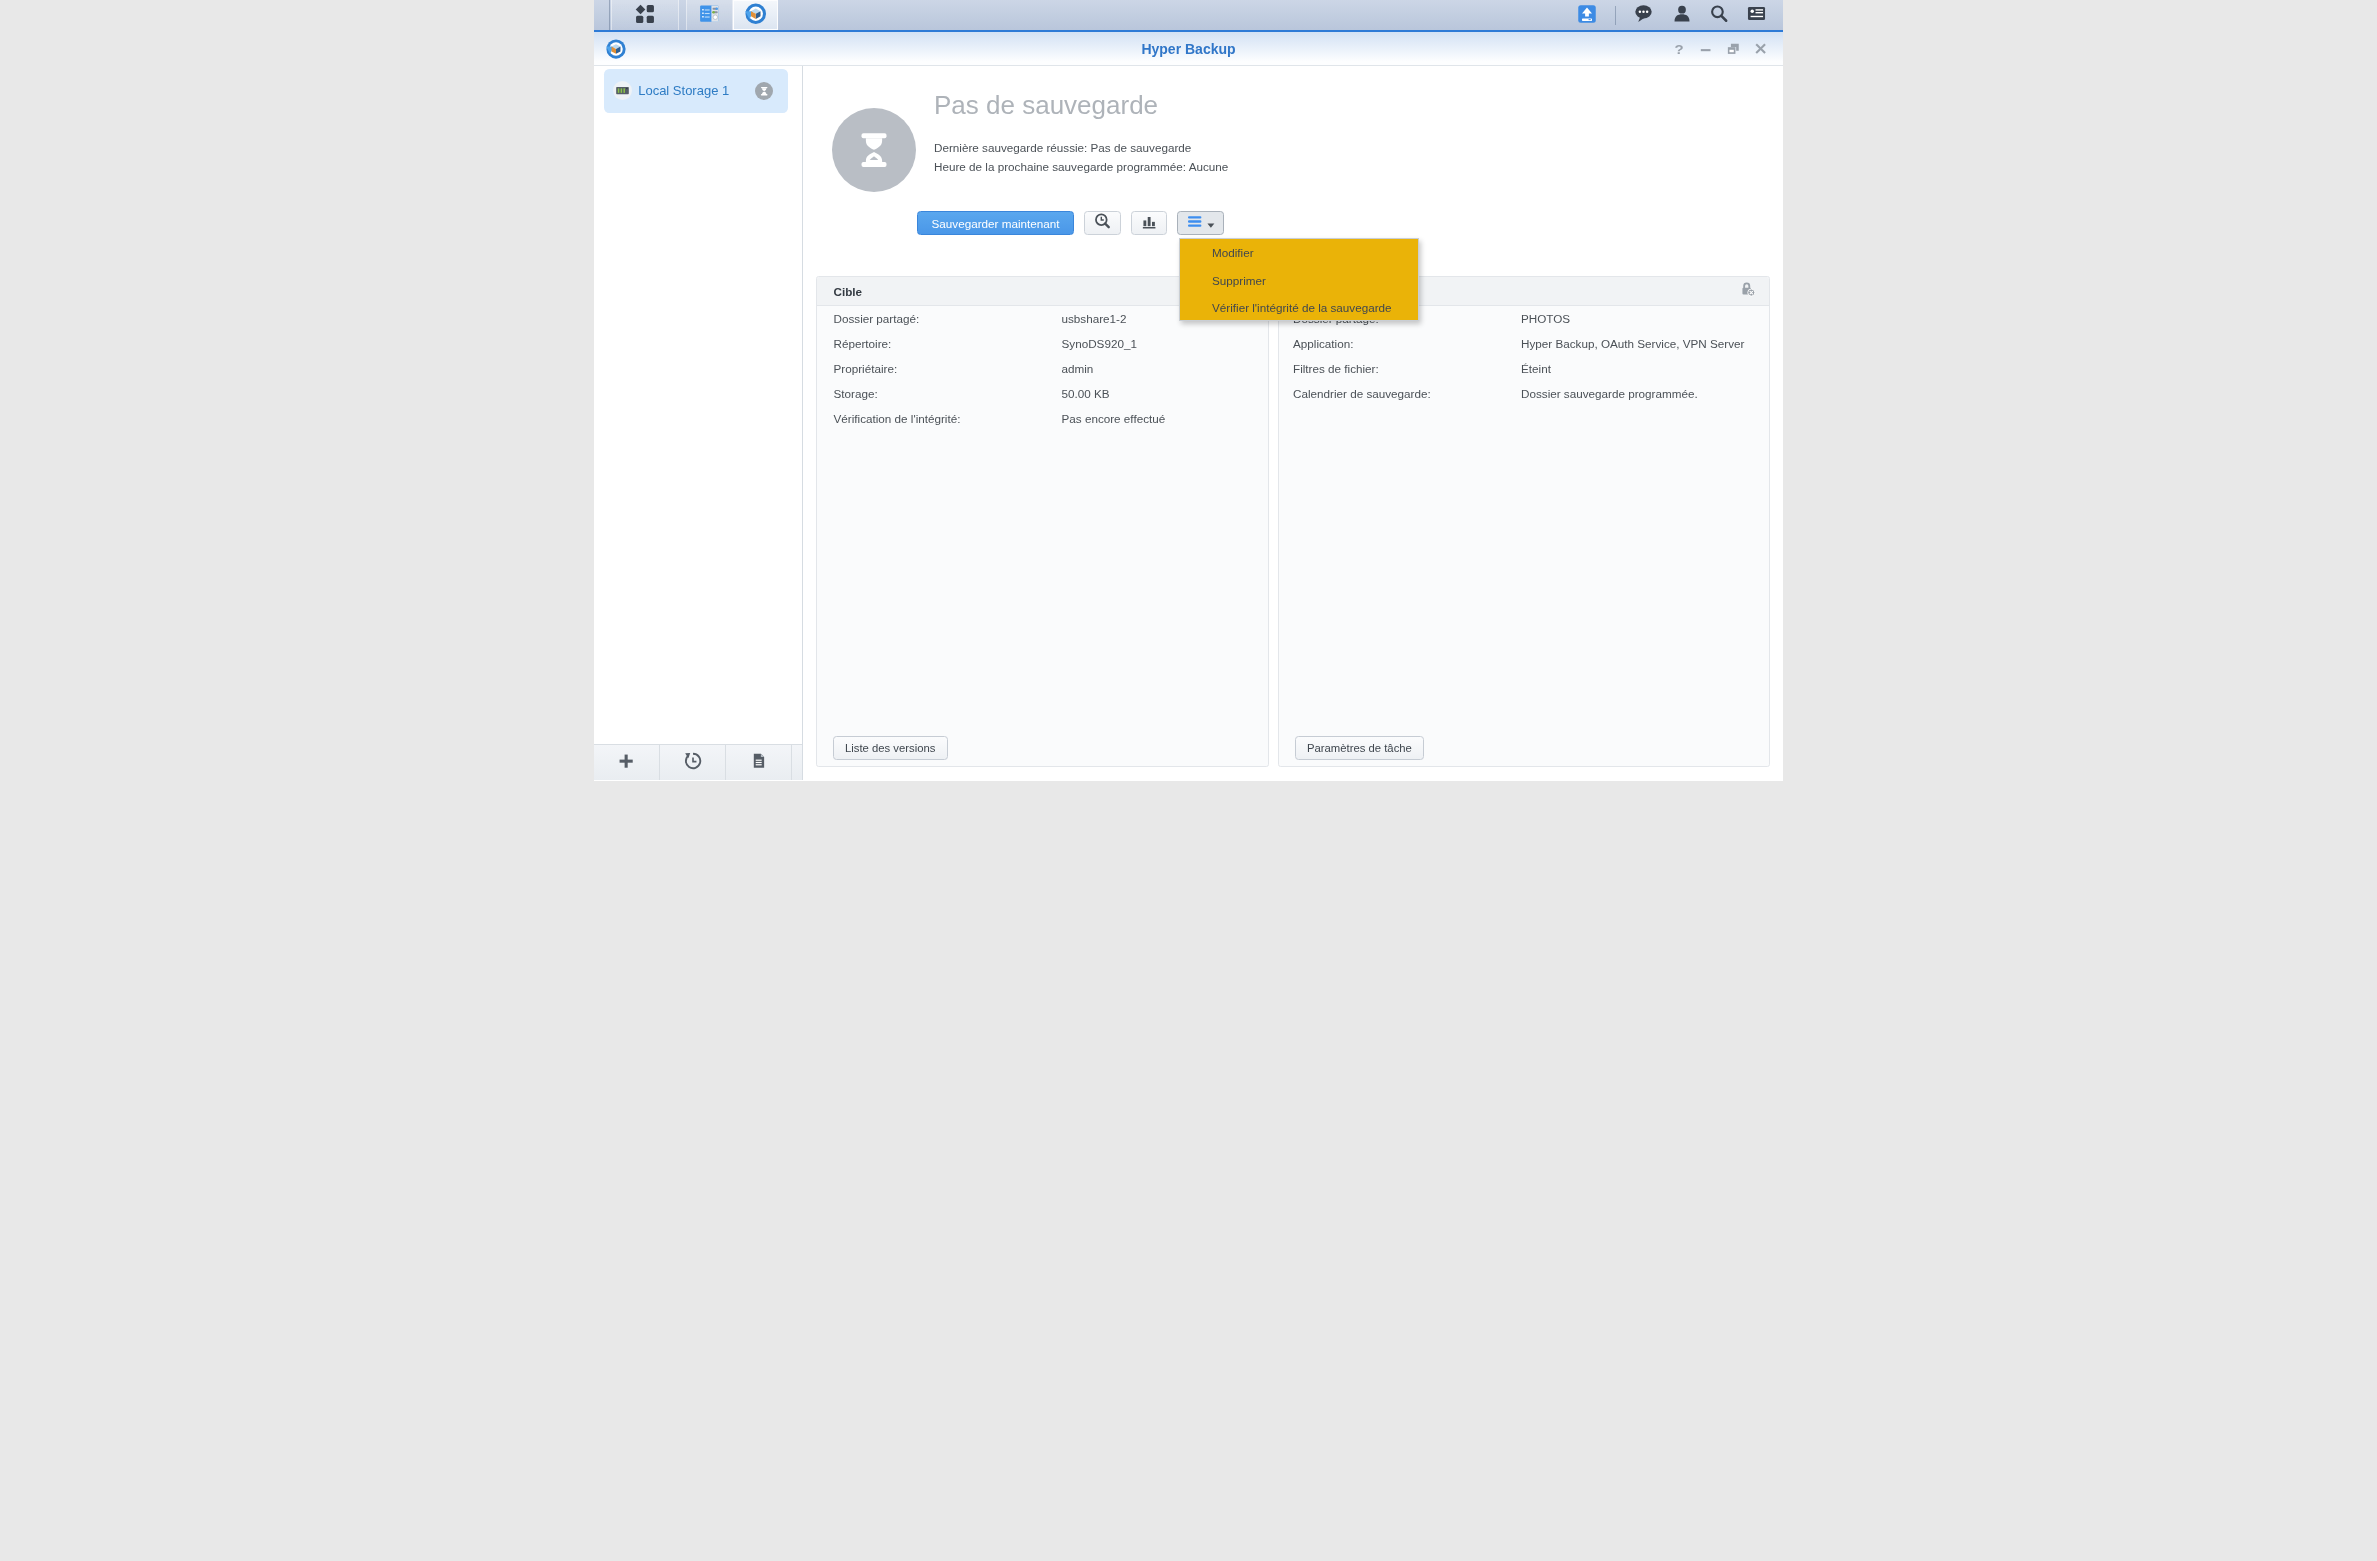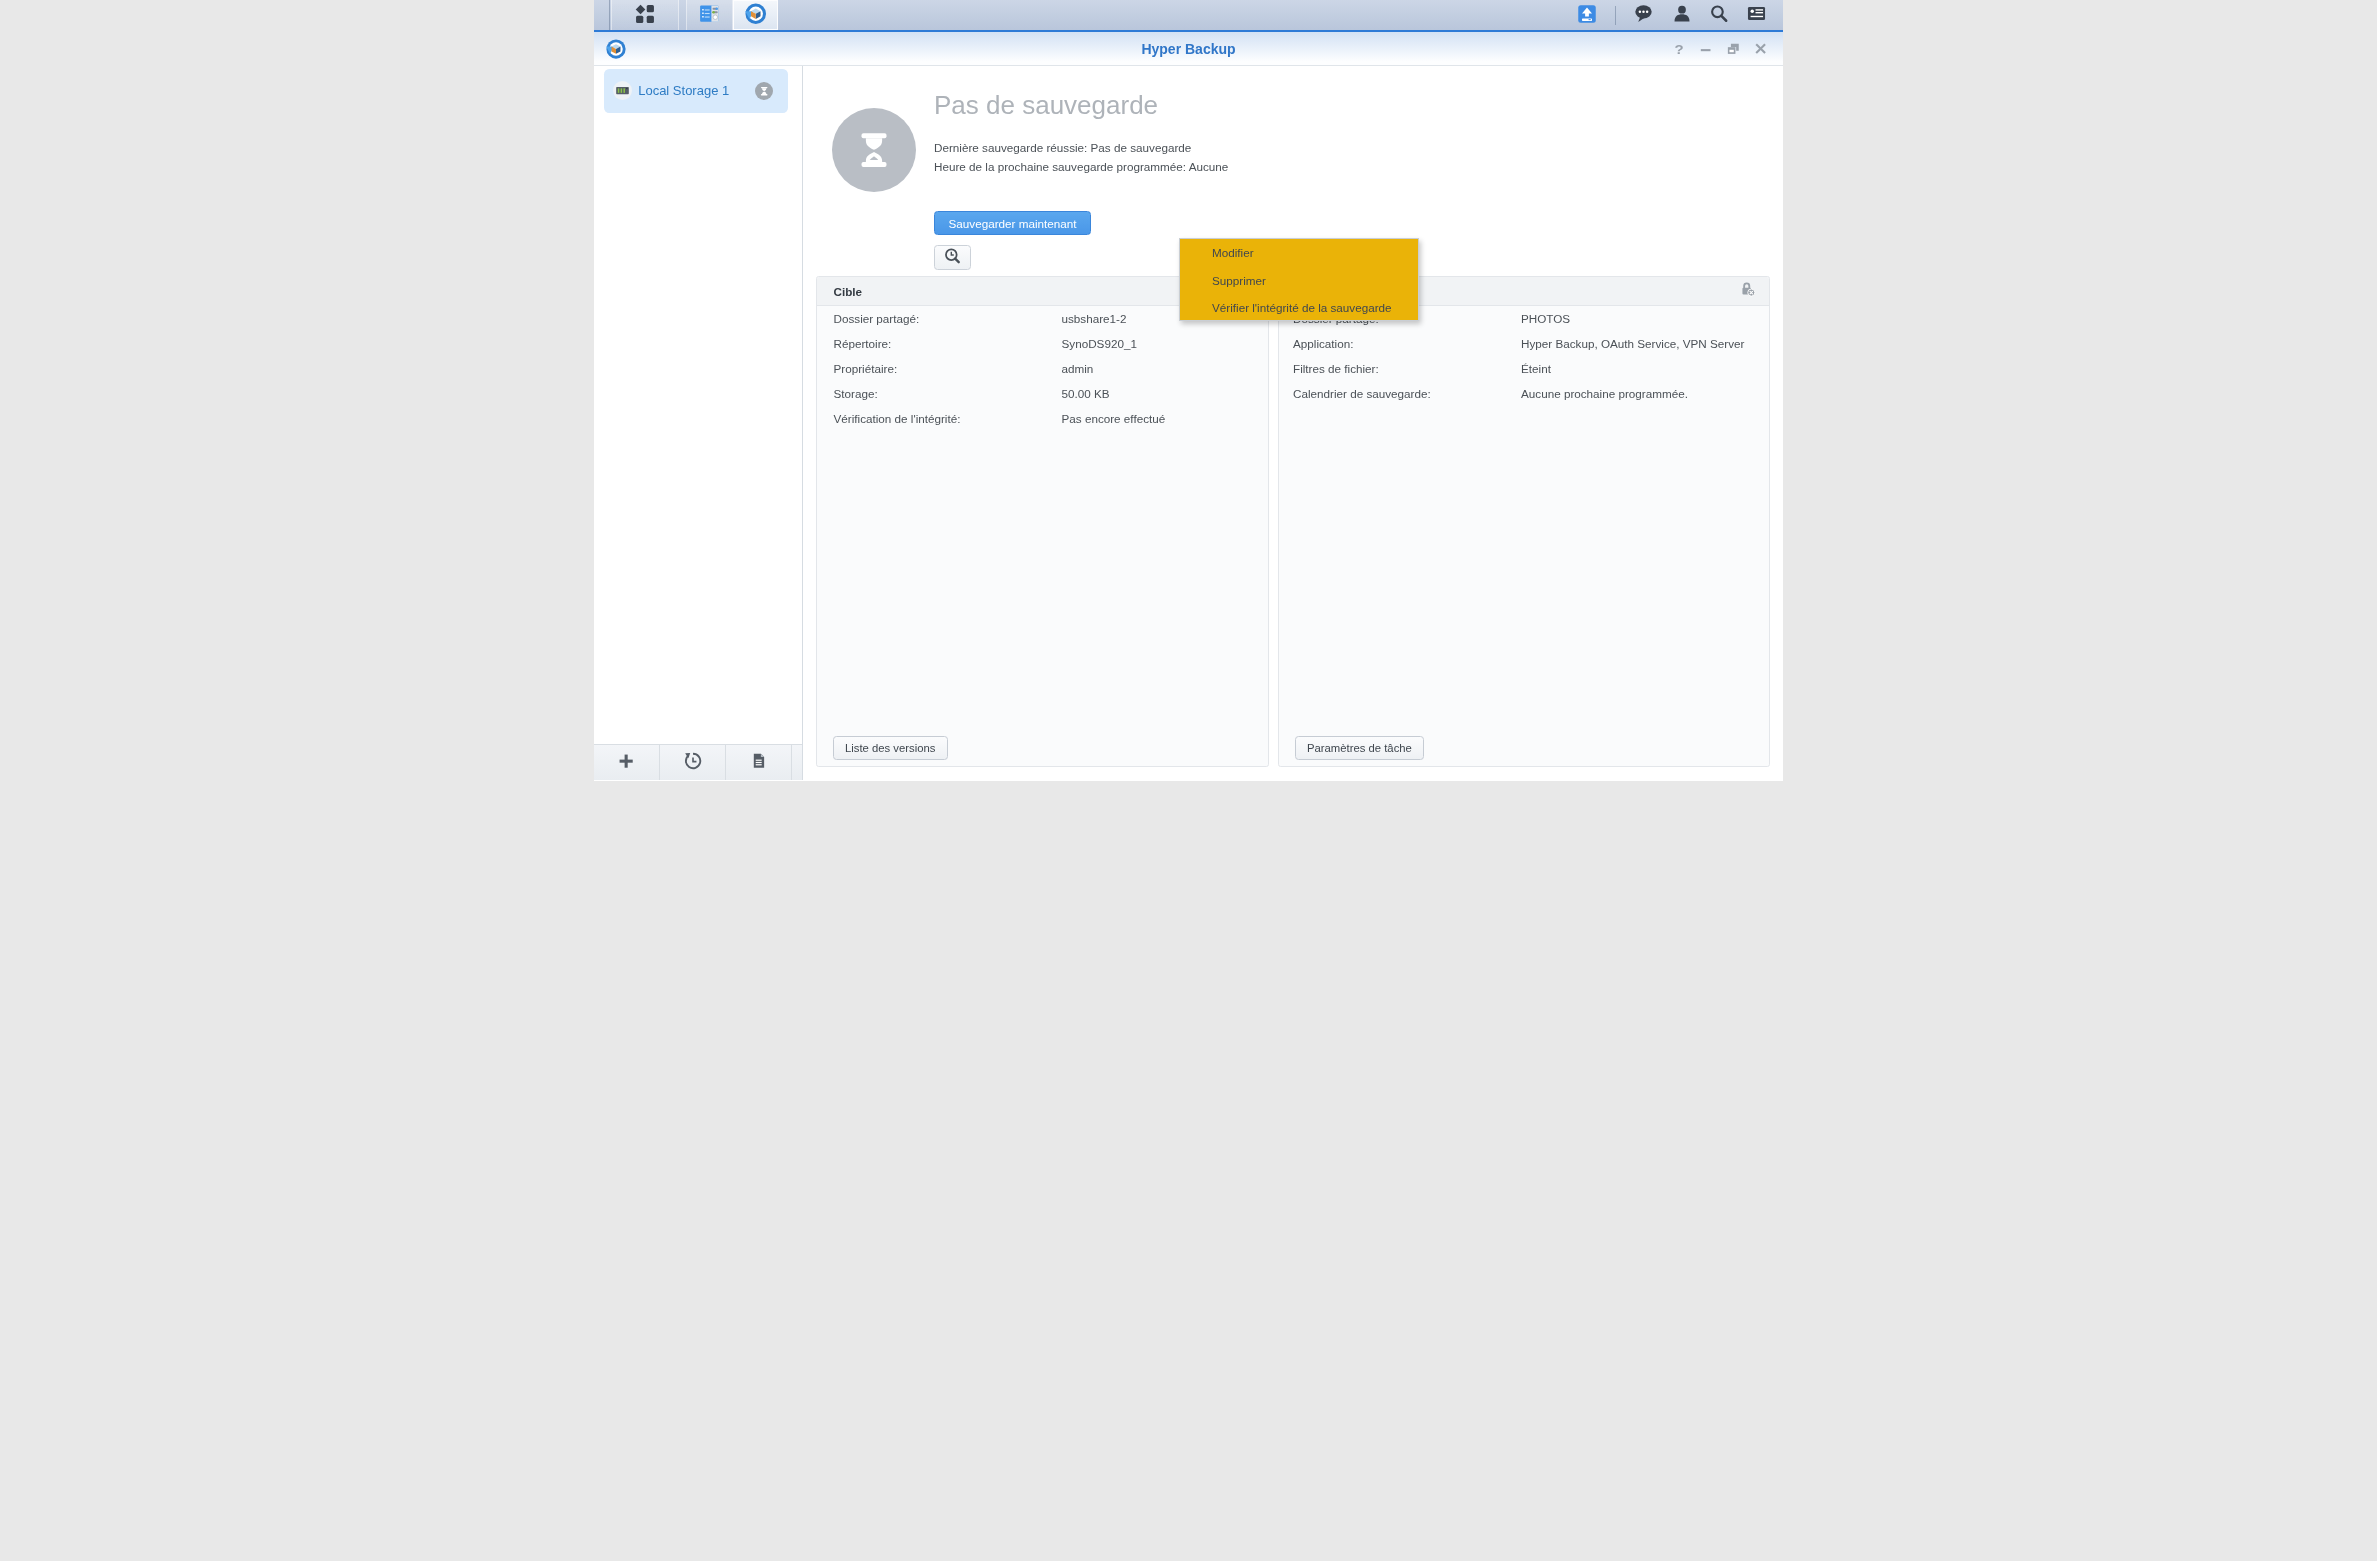--- a/index.html
+++ b/index.html
@@ -64,7 +64,7 @@
   .status-line2{ position:absolute; left:131px; top:94px; font-size:11.7px; color:#4b5157; }
 
   
-  .actions{ position:absolute; left:131px; top:145px; display:flex; gap:10px;flex-direction:column; }
+  .actions{ position:absolute; left:114px; top:145px; display:flex; gap:10px; }
   .btn-primary{ width:157px; height:24.4px; border-radius:3.5px; cursor:pointer;
     border:0.9px solid #3a86db; background:linear-gradient(#5aa7ee,#4a97e8);
     color:#fff; font-size:11.7px; font-family:inherit; }

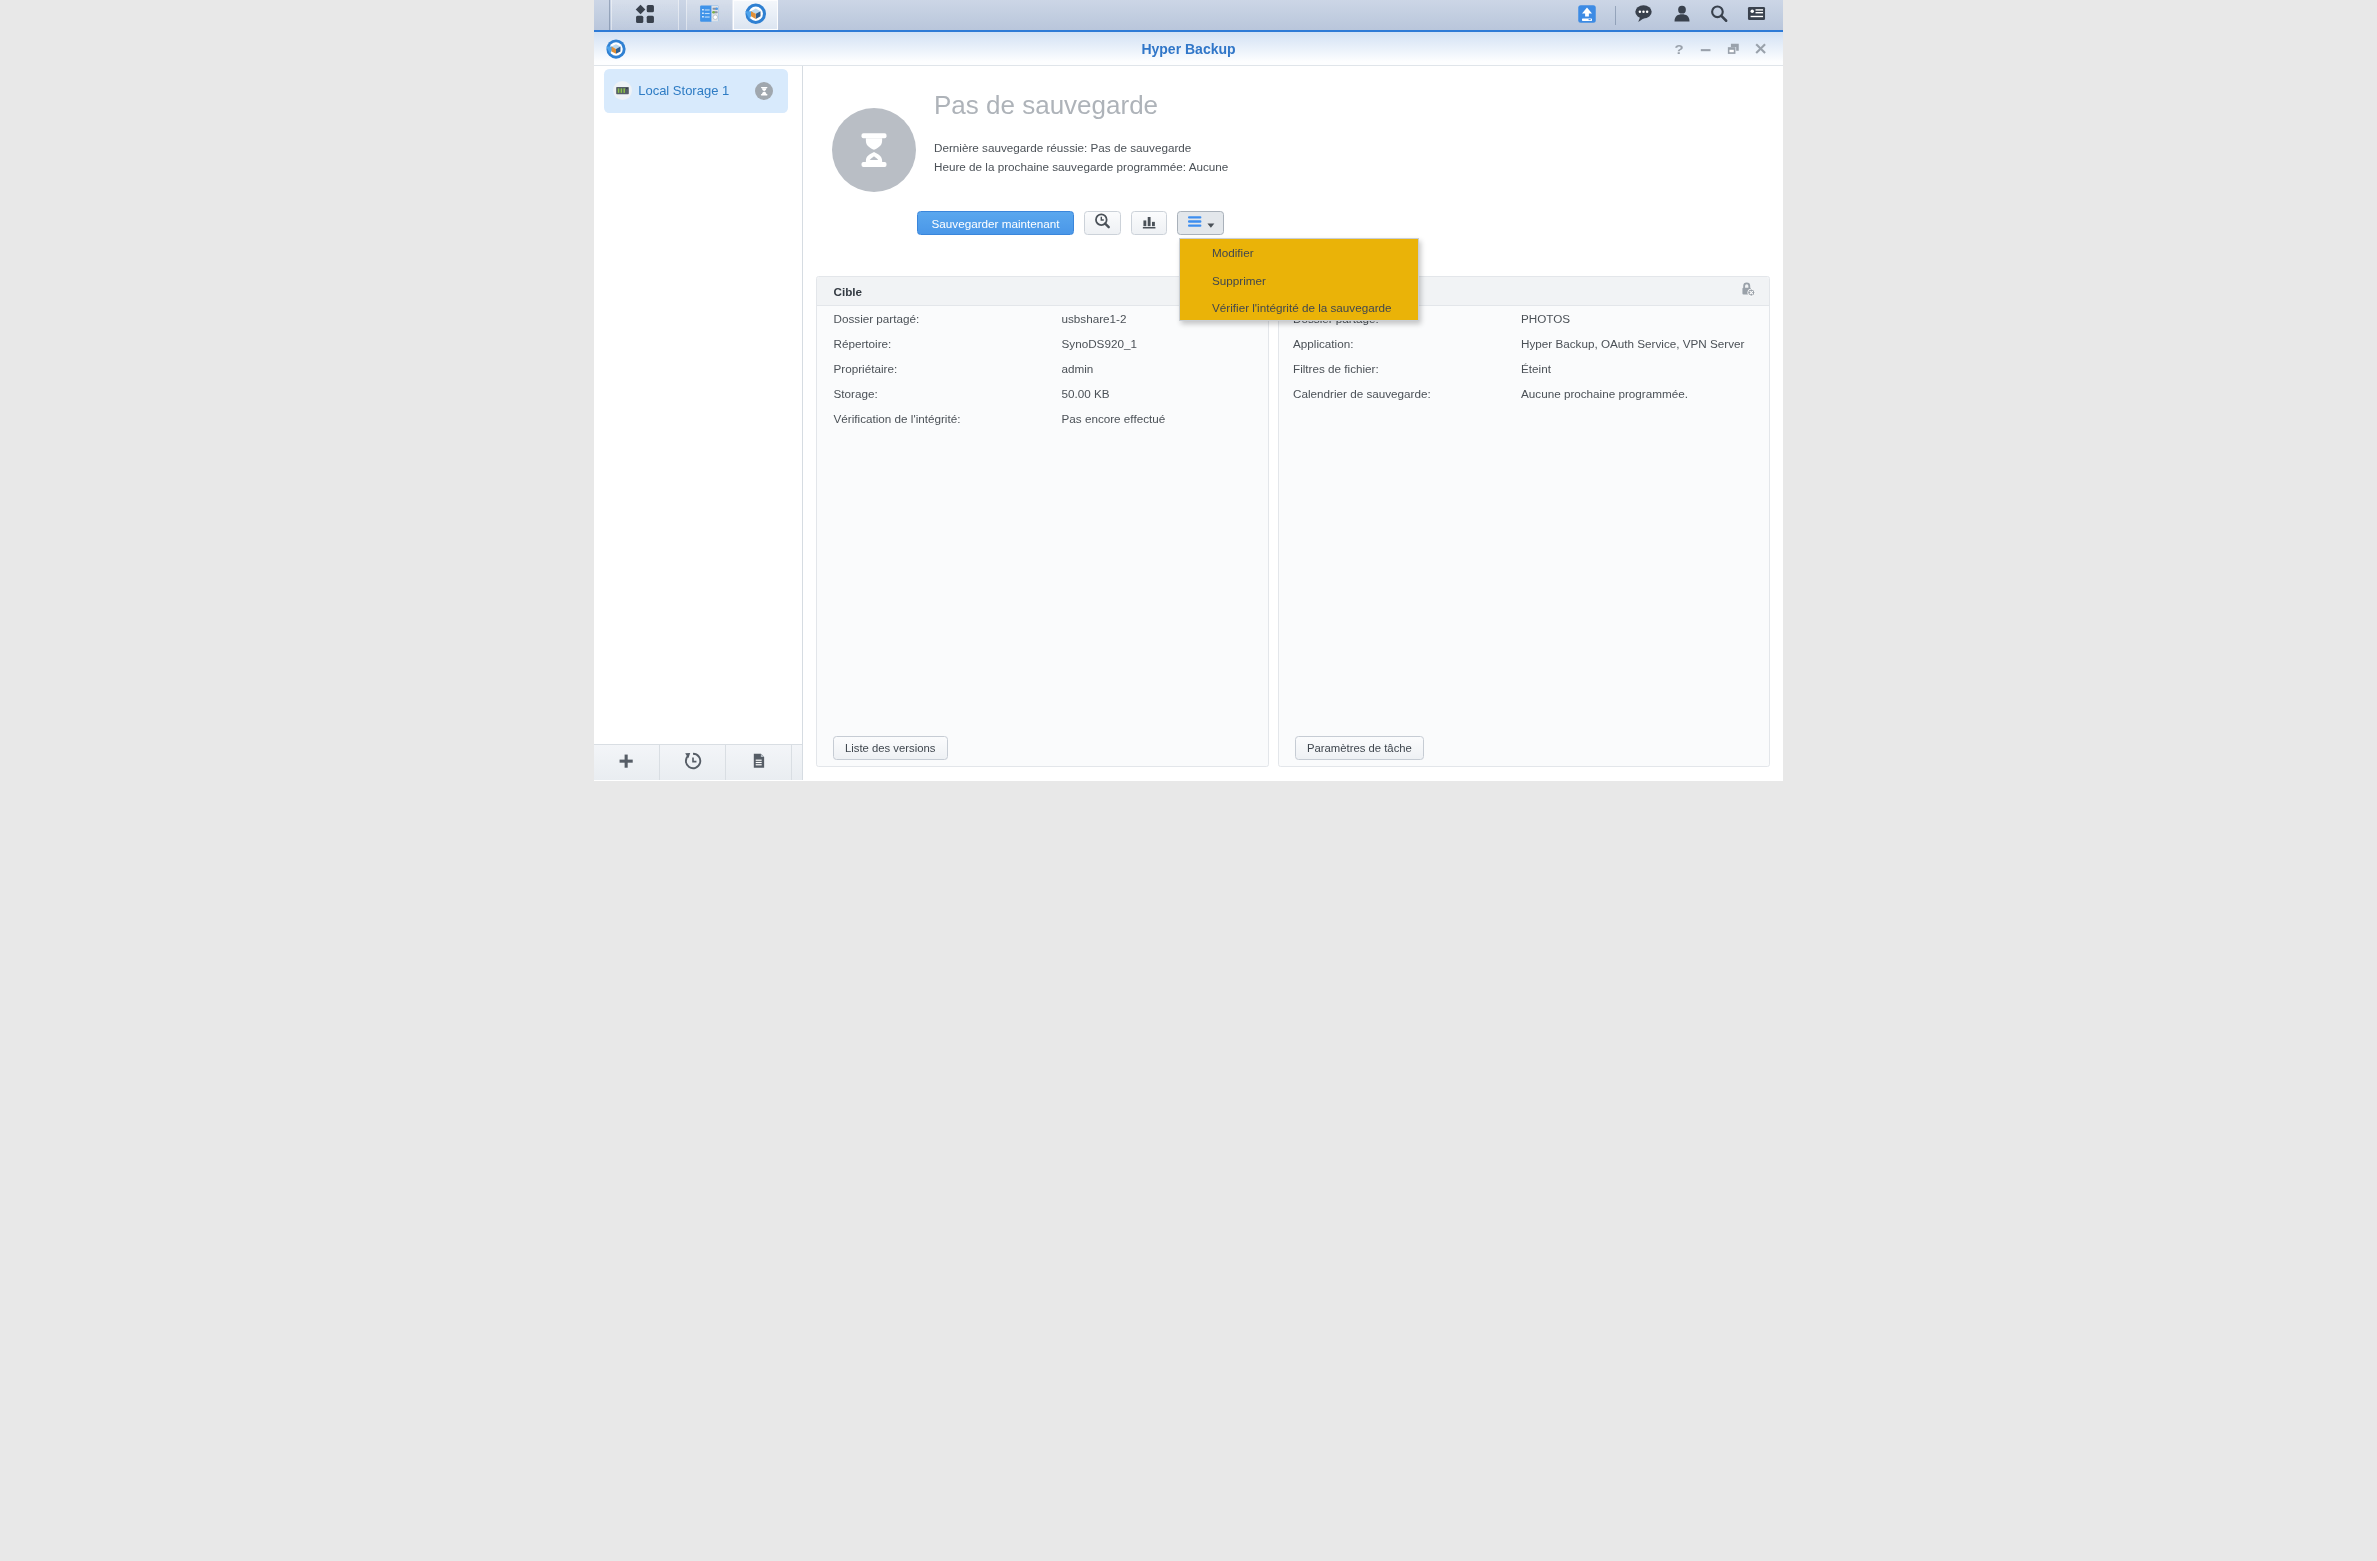--- a/index.html
+++ b/index.html
@@ -404,7 +404,7 @@
             </div>
             <div class="field-row">
               <span class="field-label">Calendrier de sauvegarde:</span>
-              <span class="field-value">Aucune prochaine programmée.</span>
+              <span class="field-value">Dossier sauvegarde programmée.</span>
             </div>
           </div>
           <button class="panel-footer-btn">Paramètres de tâche</button>

